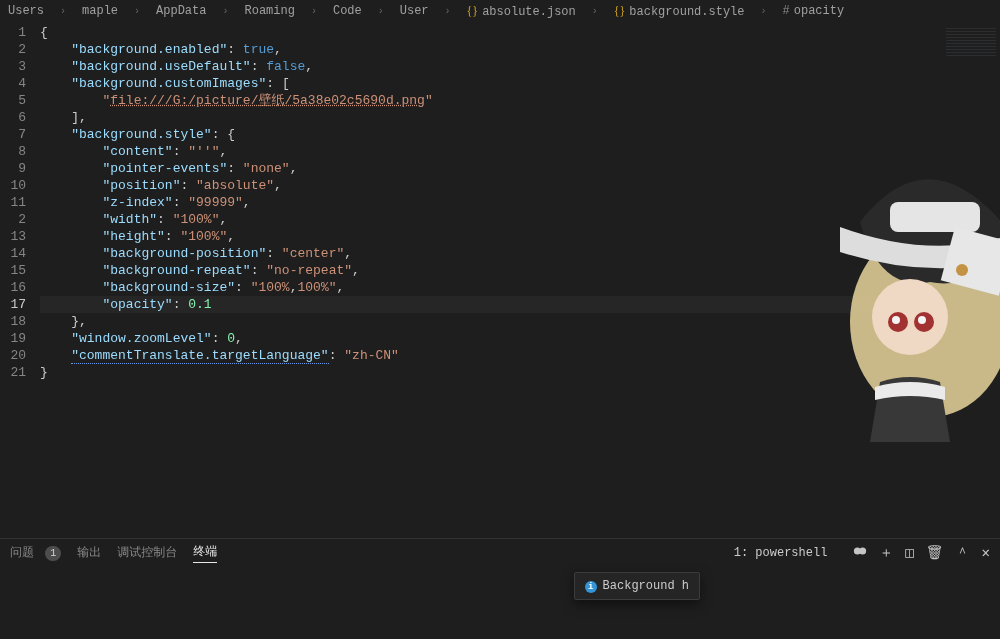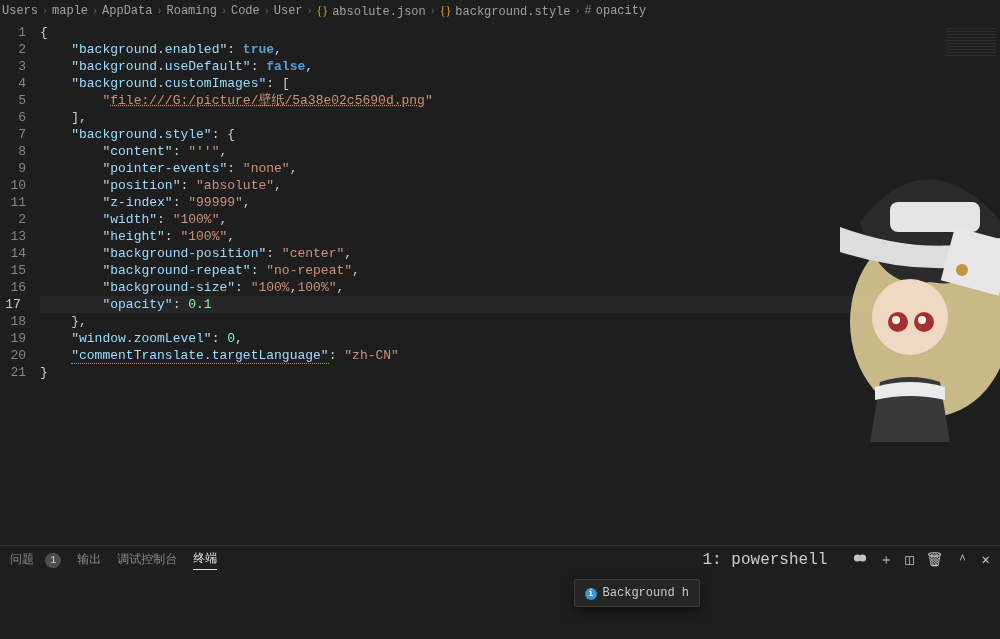--- a/index.html
+++ b/index.html
@@ -17,11 +17,11 @@
     display: flex;
     align-items: center;
     height: 22px;
-    padding: 0 2px;
+    padding: 0 8px;
     background: #1e1e1e;
     font-size: 12px;
     color: #a0a0a0;
-    gap: 4px;
+    gap: 16px;
   }
   .breadcrumb span.sep { color: #666; font-size: 10px; }
   .bc-icon-json::before { content: "{}"; color: #c9a020; margin-right: 4px; font-family: Consolas; }

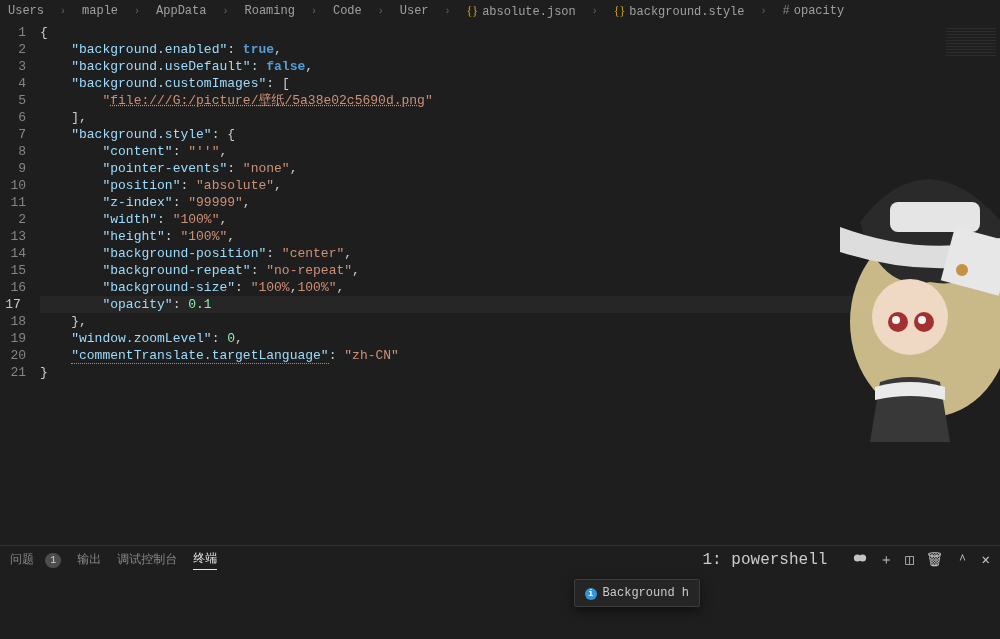--- a/index.html
+++ b/index.html
@@ -59,7 +59,7 @@
   .tok-key  { color: #9cdcfe; }
   .tok-str  { color: #ce9178; }
   .tok-num  { color: #86efac; }
-  .tok-bool { color: #569cd6; font-weight: bold; }
+  .tok-bool { color: #569cd6; }
   .tok-link { color: #ce9178; text-decoration: underline dotted; }
   .squiggle { border-bottom: 1px dotted #6796e6; }
   .minimap {

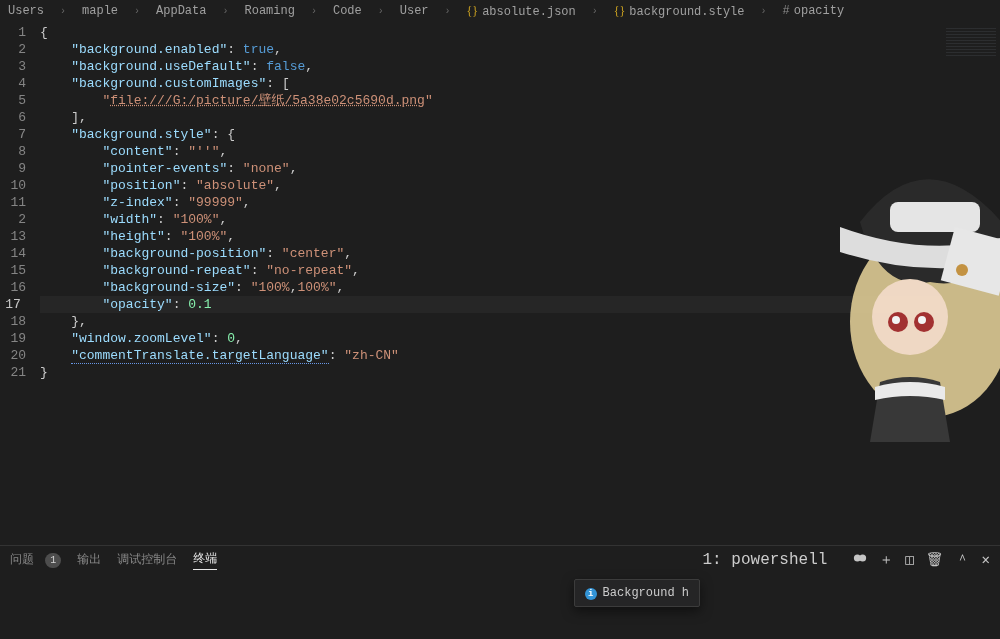--- a/index.html
+++ b/index.html
@@ -44,7 +44,7 @@
     padding-top: 2px;
   }
   .gutter .ln { height: 17px; }
-  .gutter .ln.active { color: #c6c6c6; text-align: center; }
+  .gutter .ln.active { color: #c6c6c6; }
   .code {
     flex: 1;
     white-space: pre;

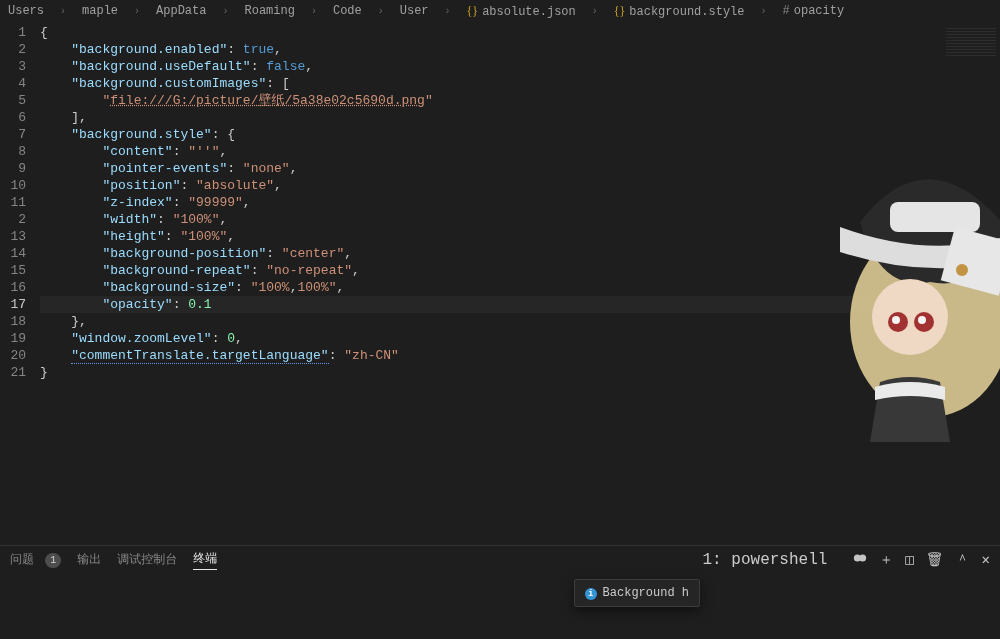--- a/index.html
+++ b/index.html
@@ -92,7 +92,7 @@
     gap: 16px;
     font-size: 12px;
     color: #888;
-    margin-top: 13px;
+    margin-top: 6px;
   }
   .panel-bar .tab { cursor: pointer; }
   .panel-bar .tab.active {

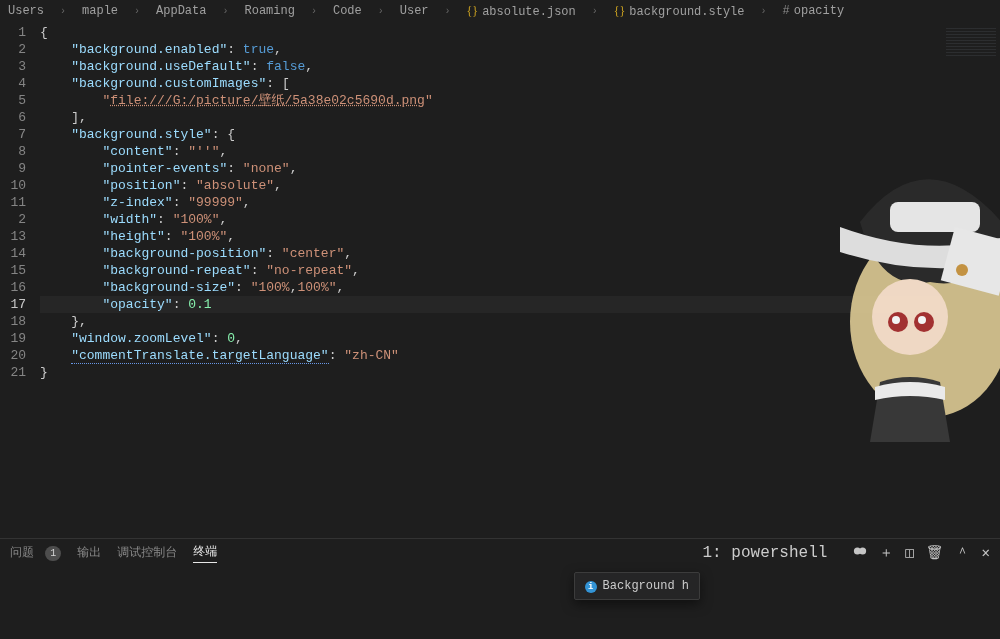--- a/index.html
+++ b/index.html
@@ -106,7 +106,7 @@
     min-width: 16px; height: 15px; font-size: 10px; padding: 0 4px; margin-left: 4px;
   }
   .panel-bar .spacer { flex: 1; }
-  .panel-bar .term-select { color: #cccccc; font-size: 16px; margin-right: 10px; }
+  .panel-bar .term-select { color: #cccccc; font-size: 12px; margin-right: 10px; }
   .panel-bar .icons { display: flex; gap: 12px; color: #c5c5c5; font-size: 14px; }
   .panel-bar .icons span { cursor: pointer; }
   .panel-body {

